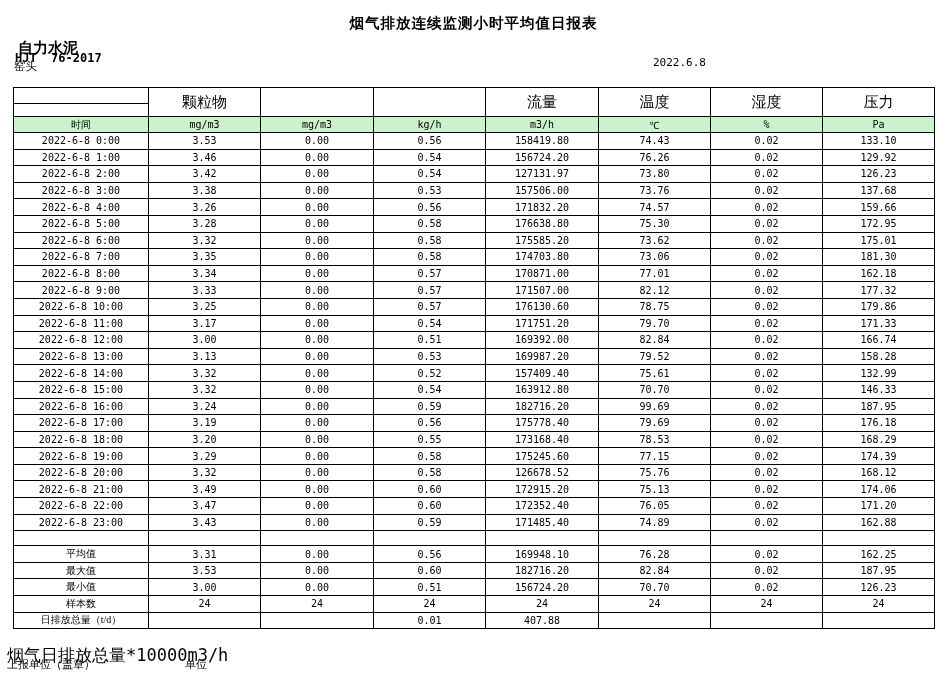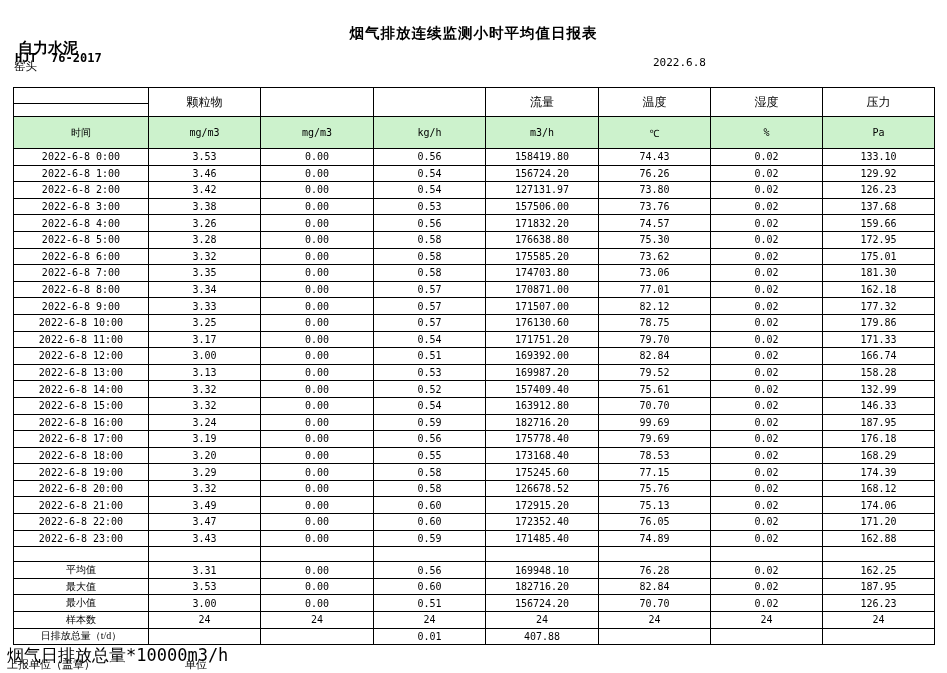--- a/index.html
+++ b/index.html
@@ -11,7 +11,7 @@
   }
   .pre { white-space:pre; }
   .doc-code { position:absolute; left:15px; top:3px; font-size:12px; font-weight:bold;margin-top:48px; }
-  .report-title { position:absolute; left:0; right:0; top:24px; text-align:center; font-size:14.5px; font-weight:bold; letter-spacing:1px; }
+  .report-title { position:absolute; left:0; right:0; top:14px; text-align:center; font-size:14.5px; font-weight:bold; letter-spacing:1px; }
   .company { position:absolute; left:18px; top:39px; font-size:15px; font-weight:bold; }
   .point   { position:absolute; left:14px; top:59px; font-size:11.5px; font-weight:normal; }
   .date    { position:absolute; left:653px; top:56px; font-size:11px; }

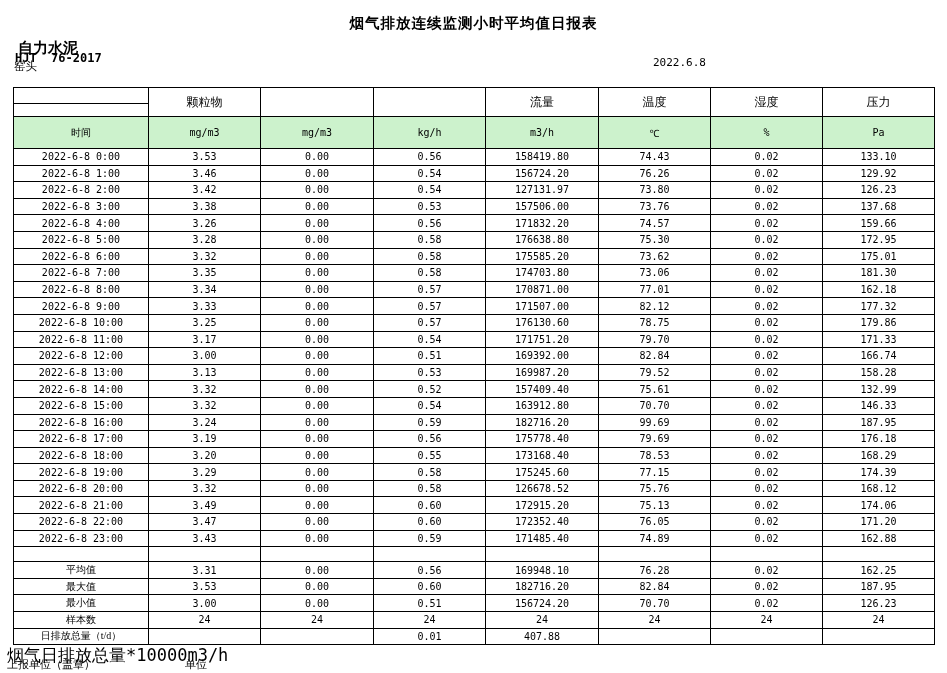--- a/index.html
+++ b/index.html
@@ -25,7 +25,7 @@
     vertical-align:middle; font-size:10px; padding:0 1px;
     white-space:nowrap; overflow:hidden;
   }
-  tr.row-a th { height:16px; font-size:12px; }
+  tr.row-a th { height:16px; font-size:15px; }
   tr.row-b th { height:13px; }
   tr.unit-row td { height:32px; background:#ccf2cc; }
   tbody.data-rows tr { height:16.6px; }

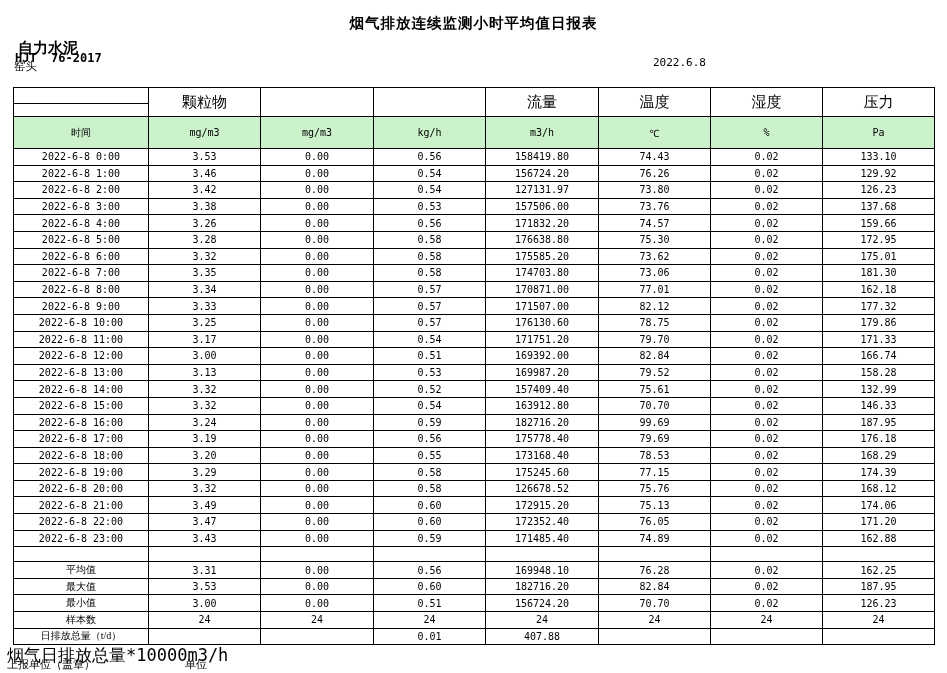--- a/index.html
+++ b/index.html
@@ -27,7 +27,7 @@
   }
   tr.row-a th { height:16px; font-size:15px; }
   tr.row-b th { height:13px; }
-  tr.unit-row td { height:32px; background:#ccf2cc; }
+  tr.unit-row td { height:16px; background:#ccf2cc; }
   tbody.data-rows tr { height:16.6px; }
   tr.blank-row td { height:15px; }
   tbody.summary-rows tr { height:16.6px; }

